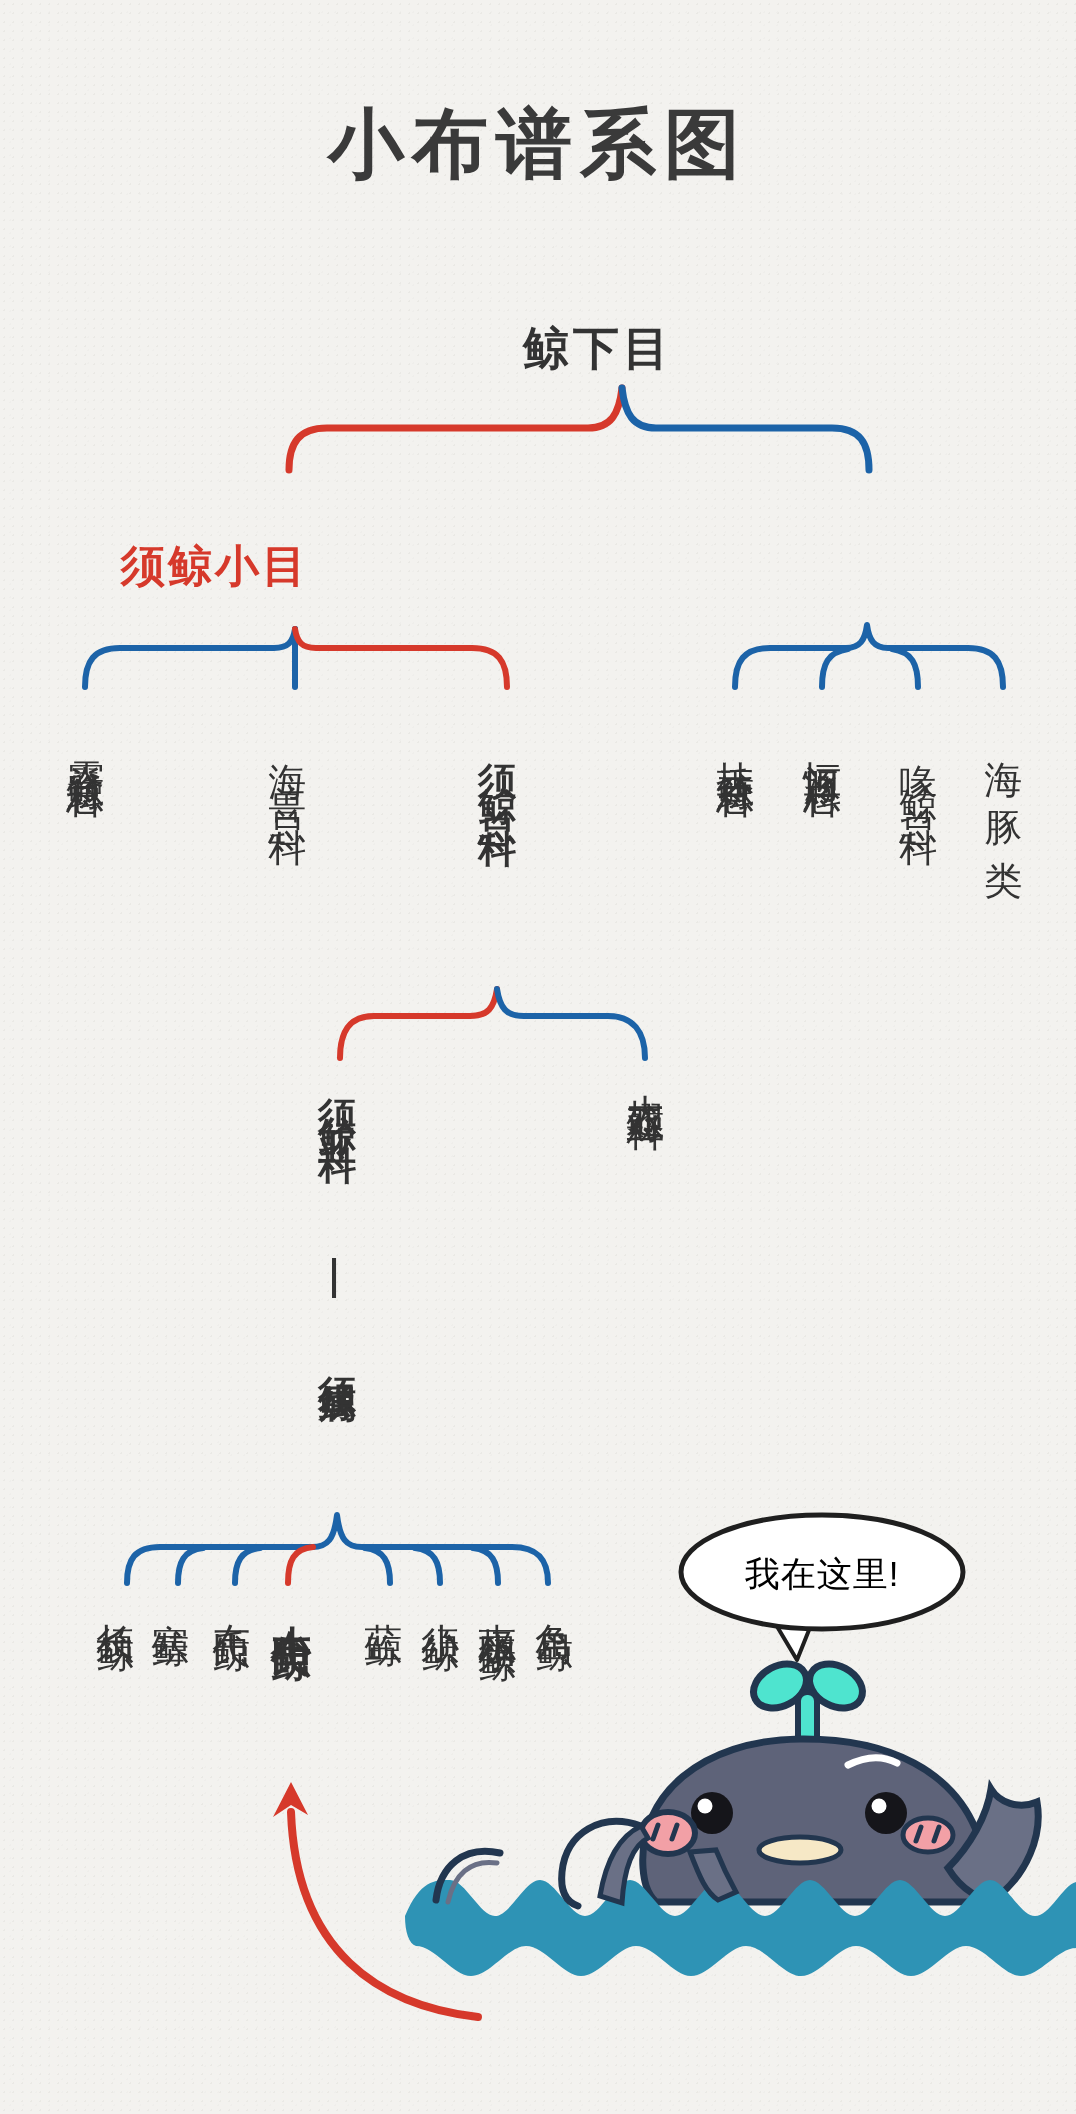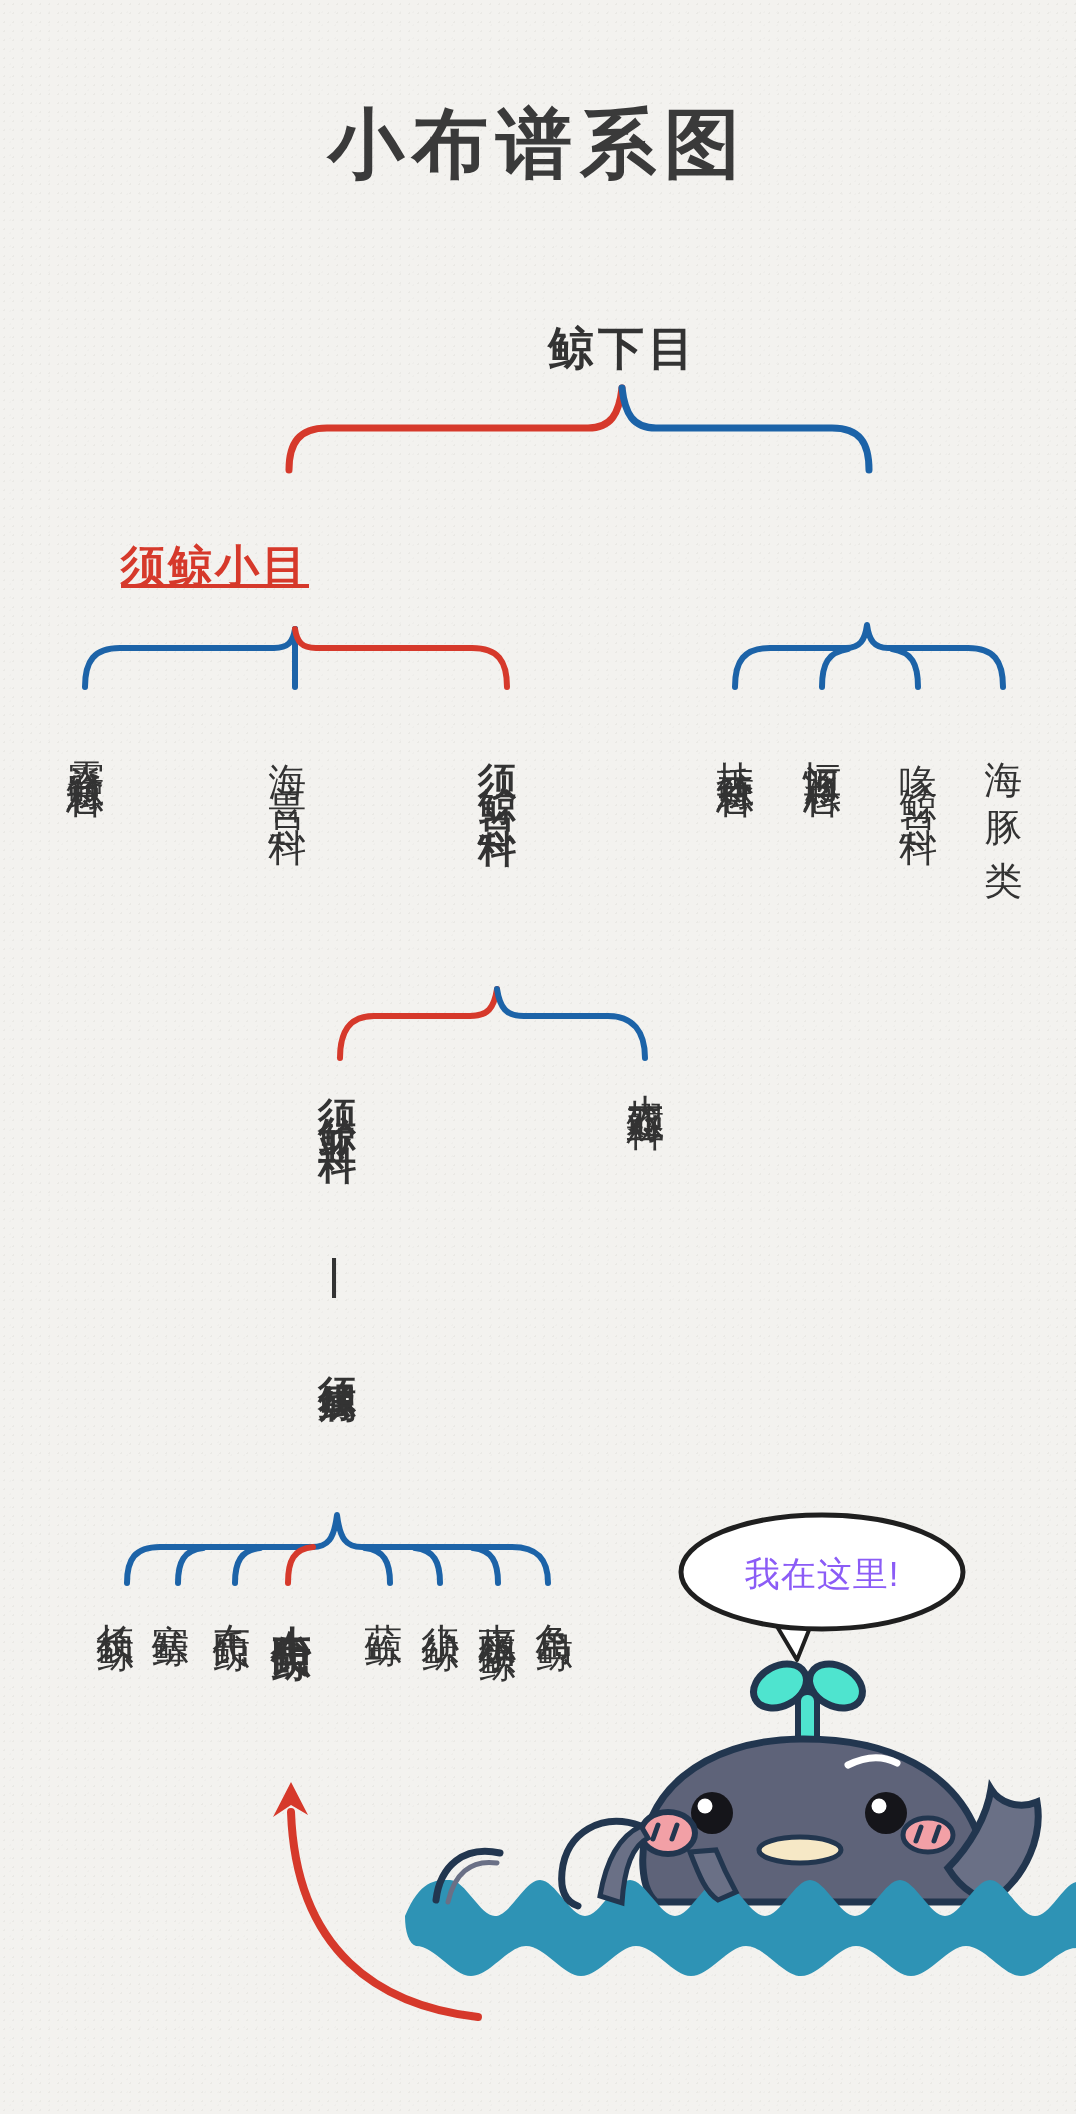--- a/index.html
+++ b/index.html
@@ -56,7 +56,7 @@
 
   <div class="title">小布谱系图</div>
 
-  <div class="node root-node" style="left:623px;top:318px;">鲸下目</div>
+  <div class="node root-node" style="left:598px;top:318px;">鲸下目</div>
 
   <div class="node parvorder red-text" style="left:215px;top:537px;">须鲸小目</div>
 

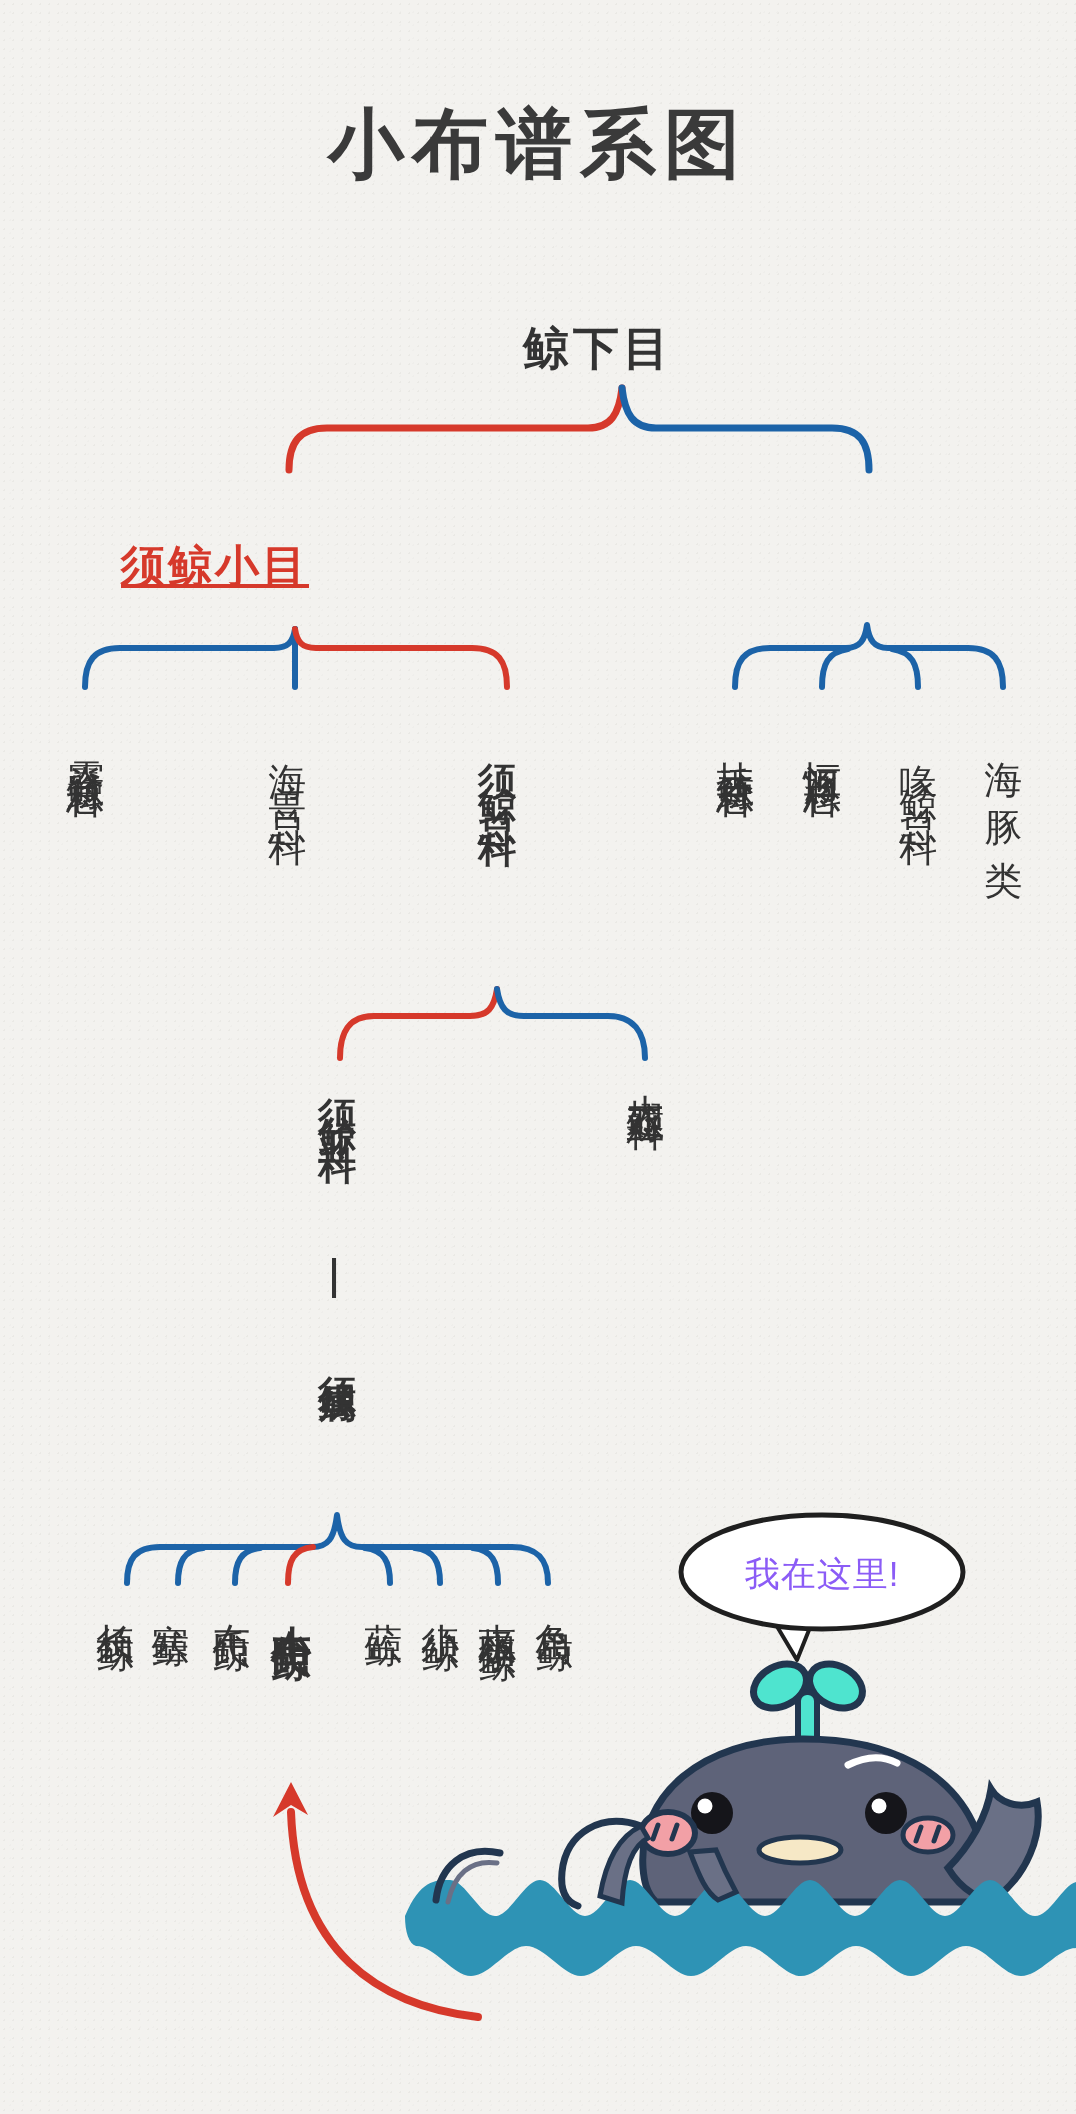--- a/index.html
+++ b/index.html
@@ -29,7 +29,7 @@
   }
   .node{position:absolute;transform:translateX(-50%);white-space:nowrap;color:var(--dark,#333);}
   .root-node{font-size:46px;font-weight:700;letter-spacing:4px;}
-  .parvorder{font-size:44px;font-weight:700;letter-spacing:3px;text-decoration:underline;}
+  .parvorder{font-size:44px;font-weight:700;letter-spacing:3px;}
   .red-text{color:var(--red,#d6392b);font-weight:700;}
   .vcol{
     position:absolute;transform:translateX(-50%);

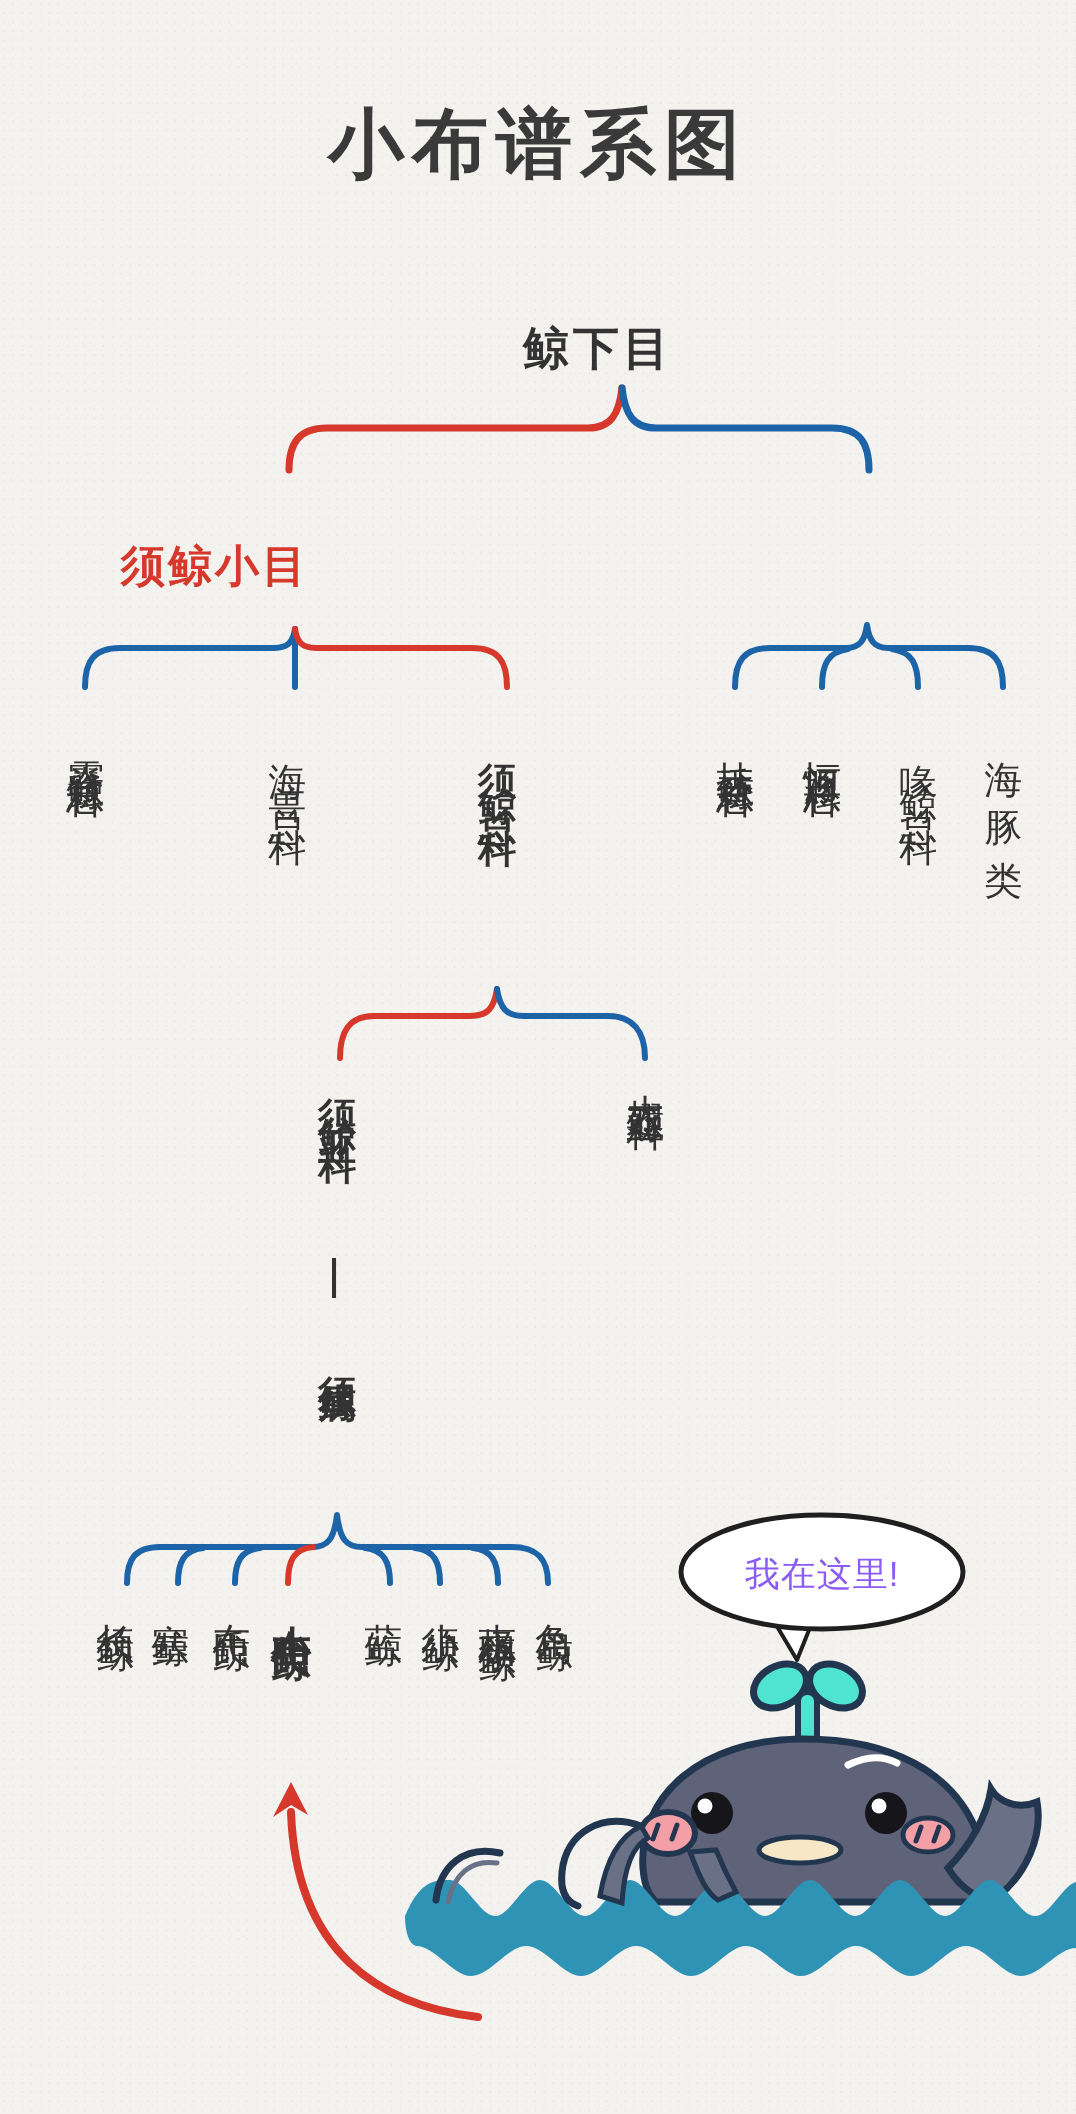--- a/index.html
+++ b/index.html
@@ -46,7 +46,7 @@
   .bubble-text{
     position:absolute;left:682px;top:1548px;width:280px;height:52px;
     display:flex;align-items:center;justify-content:center;
-    font-size:35px;font-weight:500;color:#8b5cf6;letter-spacing:1px;z-index:4;
+    font-size:35px;font-weight:500;color:#000000;letter-spacing:1px;z-index:4;
   }
 </style>
 </head>

